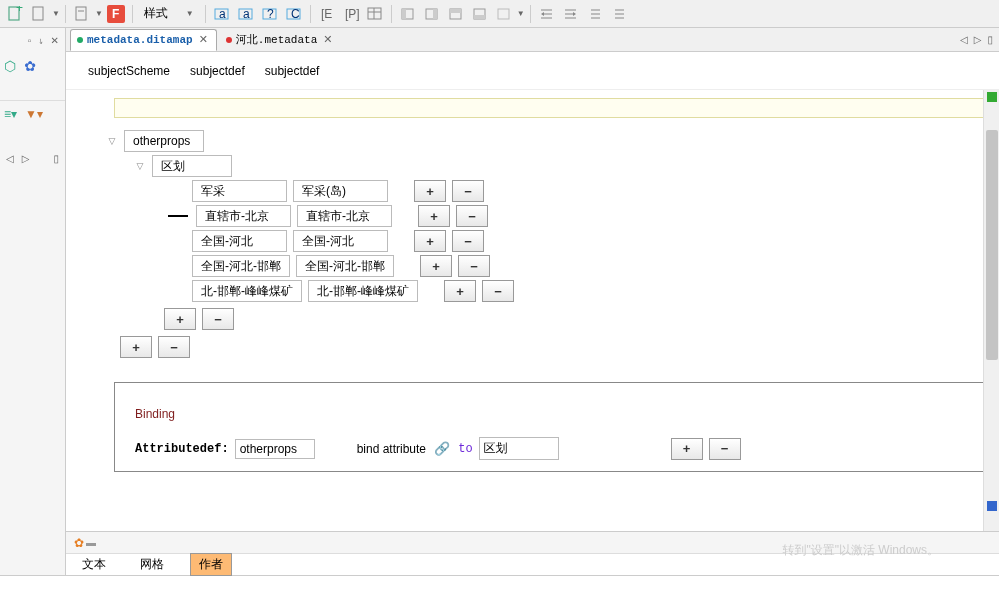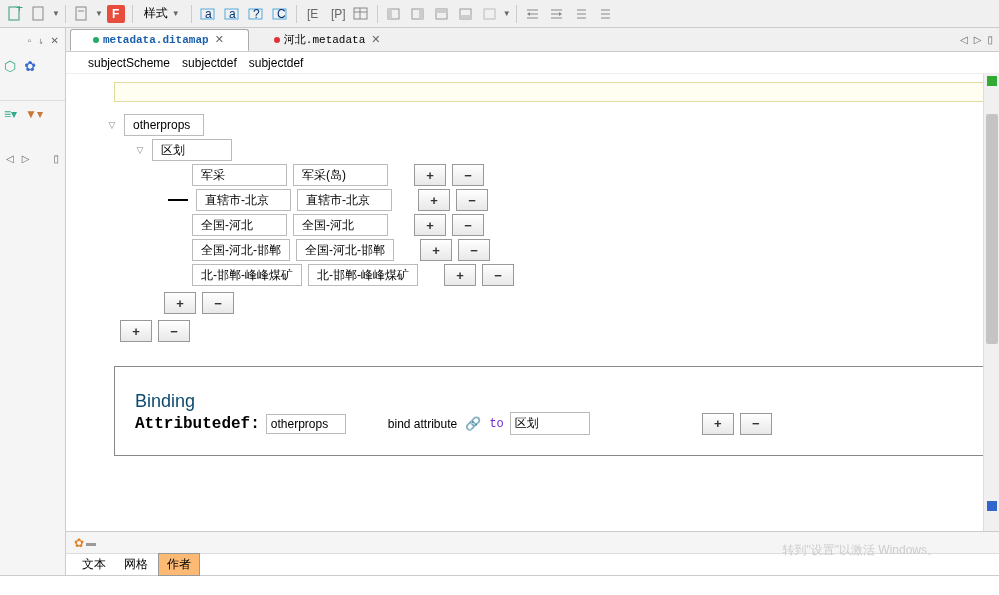--- a/index.html
+++ b/index.html
@@ -8,7 +8,7 @@
 .toolbar { height: 28px; background: #f0f0f0; border-bottom: 1px solid #ccc; display: flex; align-items: center; padding: 0 4px; gap: 2px; }
 .tb-btn { width: 22px; height: 22px; display: flex; align-items: center; justify-content: center; cursor: pointer; border-radius: 2px; }
 .tb-sep { width: 1px; height: 18px; background: #ccc; margin: 0 3px; }
-.tb-style { padding: 2px 6px; cursor: pointer; display: flex; align-items: center; gap: 4px; }
+.tb-style { padding: 2px 6px; cursor: pointer; display: flex; align-items: center; gap: 18px; }
 .tb-drop { font-size: 8px; color: #666; }
 
 .main-area { display: flex; height: calc(100% - 48px); }

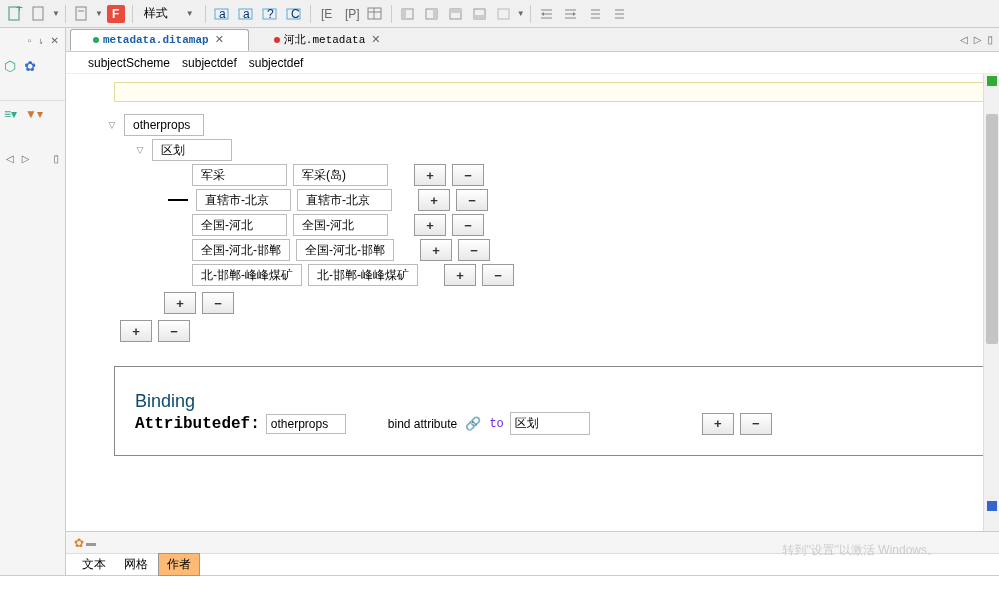--- a/index.html
+++ b/index.html
@@ -20,7 +20,7 @@
 
 .editor-area { flex: 1; display: flex; flex-direction: column; }
 .tab-bar { height: 24px; background: #f0f0f0; display: flex; align-items: center; border-bottom: 1px solid #ccc; padding-left: 4px; }
-.tab { height: 22px; padding: 0 22px; display: flex; align-items: center; gap: 4px; border: 1px solid transparent; margin-right: 2px; cursor: pointer; }
+.tab { height: 22px; padding: 0 6px; display: flex; align-items: center; gap: 4px; border: 1px solid transparent; margin-right: 2px; cursor: pointer; }
 .tab.active { background: #fff; border: 1px solid #aaa; border-bottom: 1px solid #fff; border-radius: 3px 3px 0 0; }
 .tab-dot { width: 6px; height: 6px; border-radius: 50%; }
 .tab-text { font-family: "Courier New", monospace; font-size: 11px; }

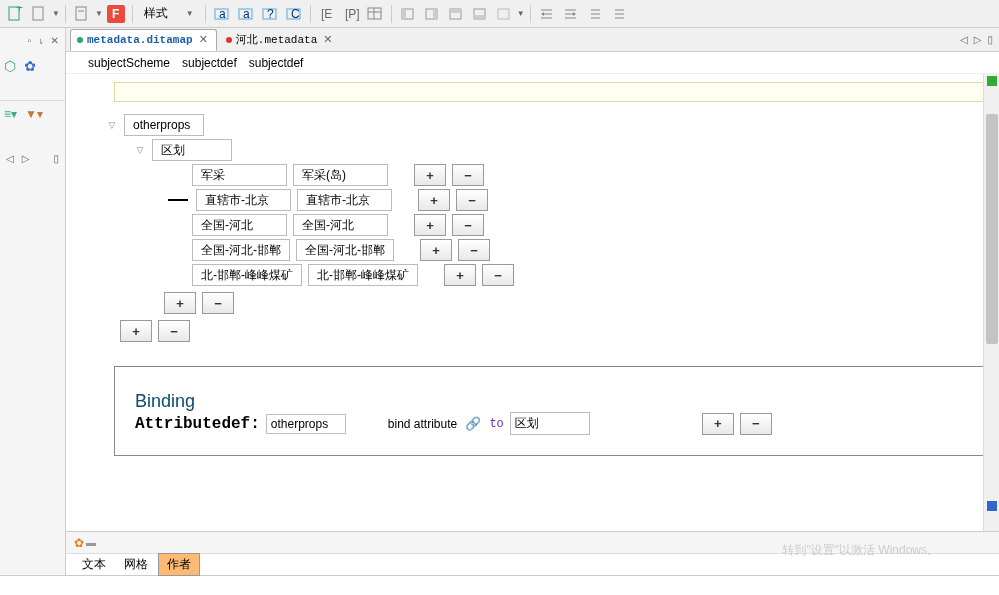--- a/index.html
+++ b/index.html
@@ -27,7 +27,7 @@
 .tab-close { font-size: 11px; color: #666; padding: 0 2px; cursor: pointer; }
 .tab-nav { margin-left: auto; display: flex; gap: 2px; padding-right: 4px; align-items: center; }
 
-.breadcrumb { height: 22px; background: #fff; border-bottom: 1px solid #eee; display: flex; align-items: center; padding-left: 16px; gap: 0; font-family: "Courier New", monospace; font-size: 11px; }
+.breadcrumb { height: 38px; background: #fff; border-bottom: 1px solid #eee; display: flex; align-items: center; padding-left: 16px; gap: 8px; font-family: "Courier New", monospace; font-size: 11px; }
 .bc-item { padding: 1px 6px; cursor: pointer; }
 
 .content { flex: 1; background: #fff; overflow: auto; position: relative; }

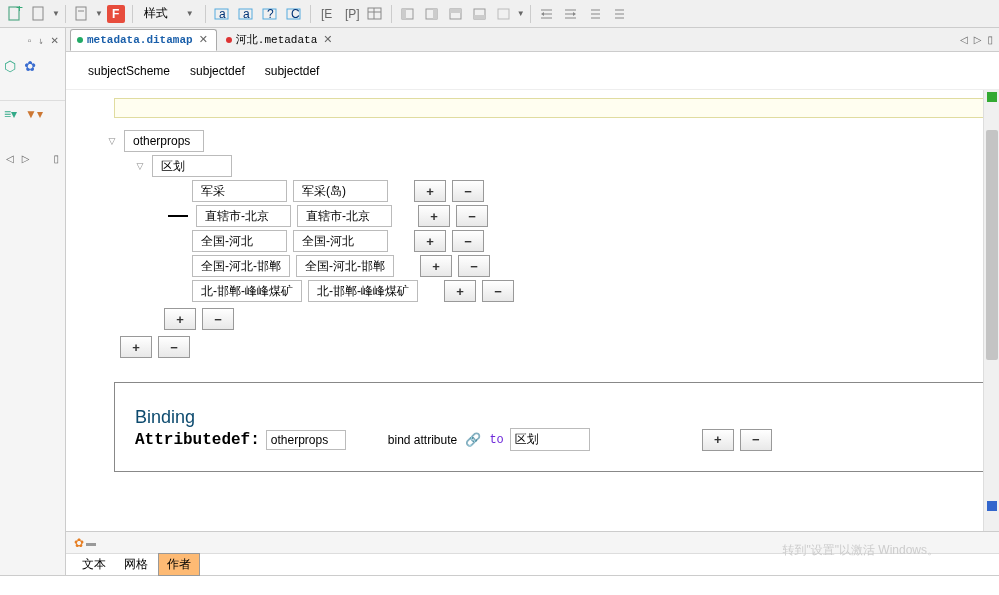--- a/index.html
+++ b/index.html
@@ -45,7 +45,7 @@
 .dash { width: 20px; border-top: 2px solid #000; margin-left: -24px; margin-right: 2px; }
 
 .binding-box { margin: 12px 8px 0 48px; border: 1px solid #888; padding: 24px 20px 6px 20px; min-height: 90px; }
-.binding-title { font-size: 18px; font-family: Arial; color: #0c4a6e; }
+.binding-title { font-size: 12px; font-family: Arial; color: #7f1d1d; margin-bottom: 16px; }
 .attr-row { display: flex; align-items: center; gap: 6px; }
 .attr-label { font-weight: bold; font-family: "Courier New", monospace; font-size: 16px; }
 .attr-val { border: 1px solid #bbb; padding: 2px 4px; min-width: 80px; }

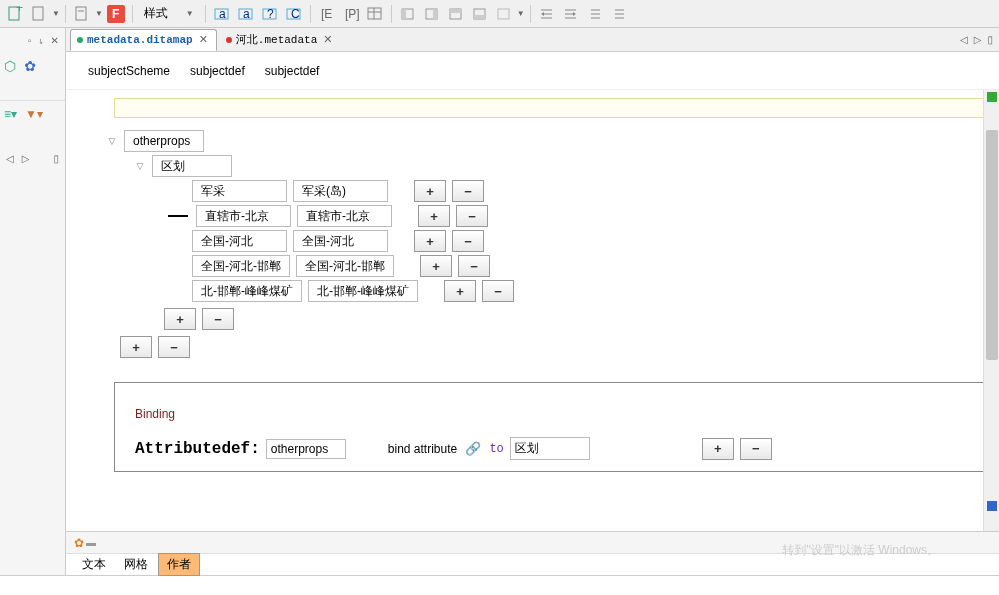--- a/index.html
+++ b/index.html
@@ -47,7 +47,7 @@
 .binding-box { margin: 12px 8px 0 48px; border: 1px solid #888; padding: 24px 20px 6px 20px; min-height: 90px; }
 .binding-title { font-size: 12px; font-family: Arial; color: #7f1d1d; margin-bottom: 16px; }
 .attr-row { display: flex; align-items: center; gap: 6px; }
-.attr-label { font-weight: bold; font-family: "Courier New", monospace; font-size: 16px; }
+.attr-label { font-weight: bold; font-family: "Courier New", monospace; font-size: 12px; }
 .attr-val { border: 1px solid #bbb; padding: 2px 4px; min-width: 80px; }
 .bindto { font-family: Liberation Sans, sans-serif; }
 .link-icon { color: #2080d0; font-size: 13px; margin: 0 2px; }

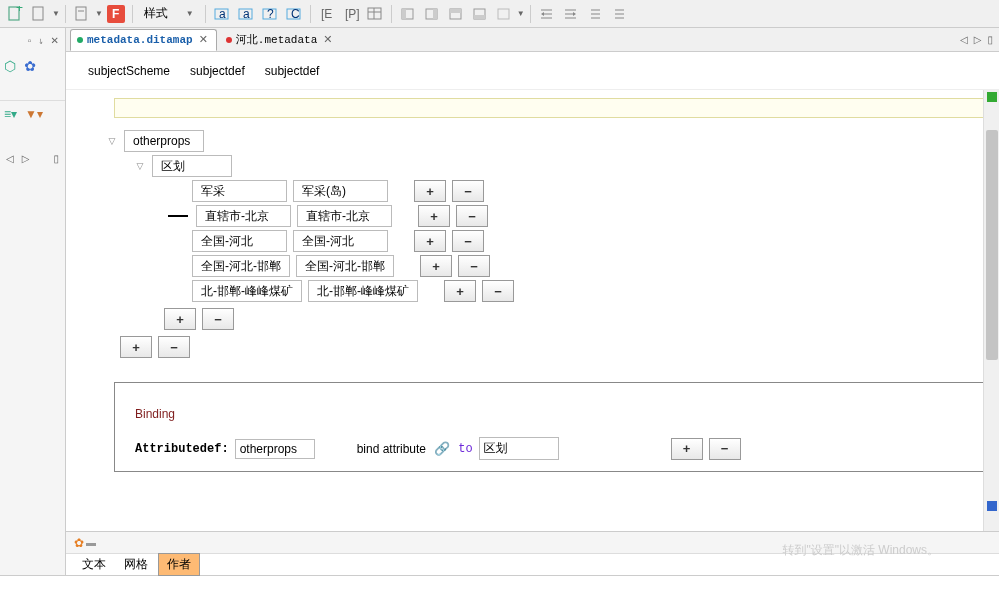--- a/index.html
+++ b/index.html
@@ -60,7 +60,7 @@
 
 .bottom-controls { height: 22px; background: #f5f5f5; border-top: 1px solid #ccc; display: flex; align-items: center; padding: 0 8px; gap: 2px; }
 .gear-small { font-size: 12px; color: #e67e22; }
-.view-tabs { height: 22px; background: #fff; display: flex; align-items: center; padding-left: 8px; gap: 2px; border-top: 1px solid #ddd; }
+.view-tabs { height: 22px; background: #fff; display: flex; align-items: center; padding-left: 8px; gap: 18px; border-top: 1px solid #ddd; }
 .vtab { padding: 2px 8px; cursor: pointer; }
 .vtab.active { background: #fdba74; border: 1px solid #999; }
 

